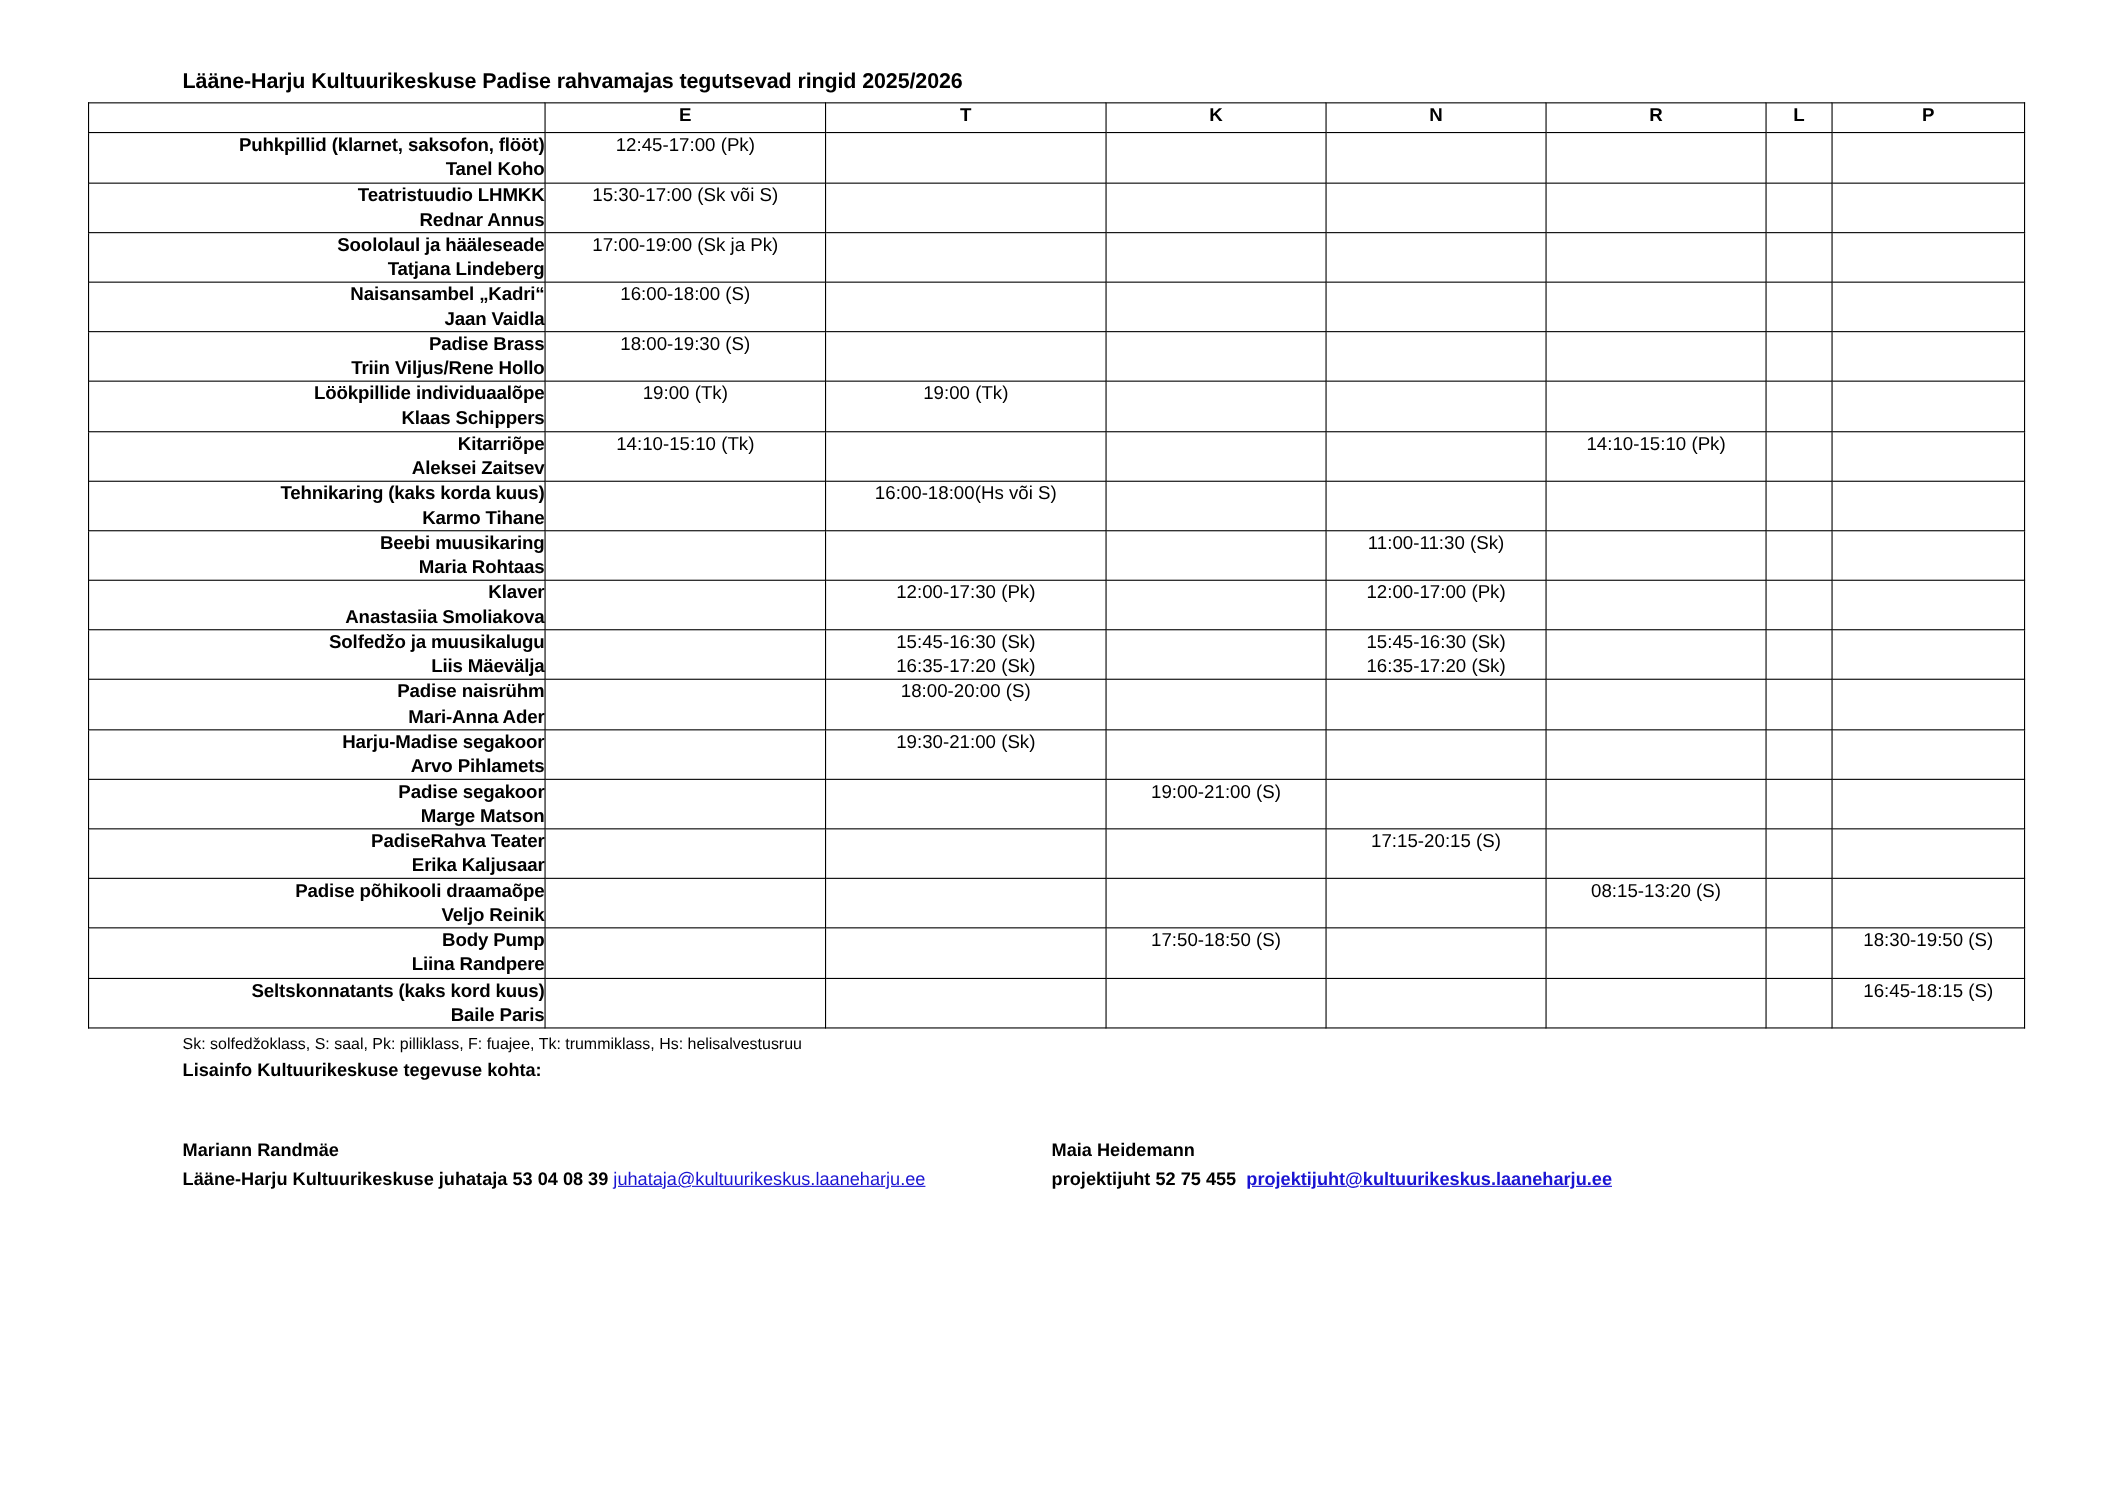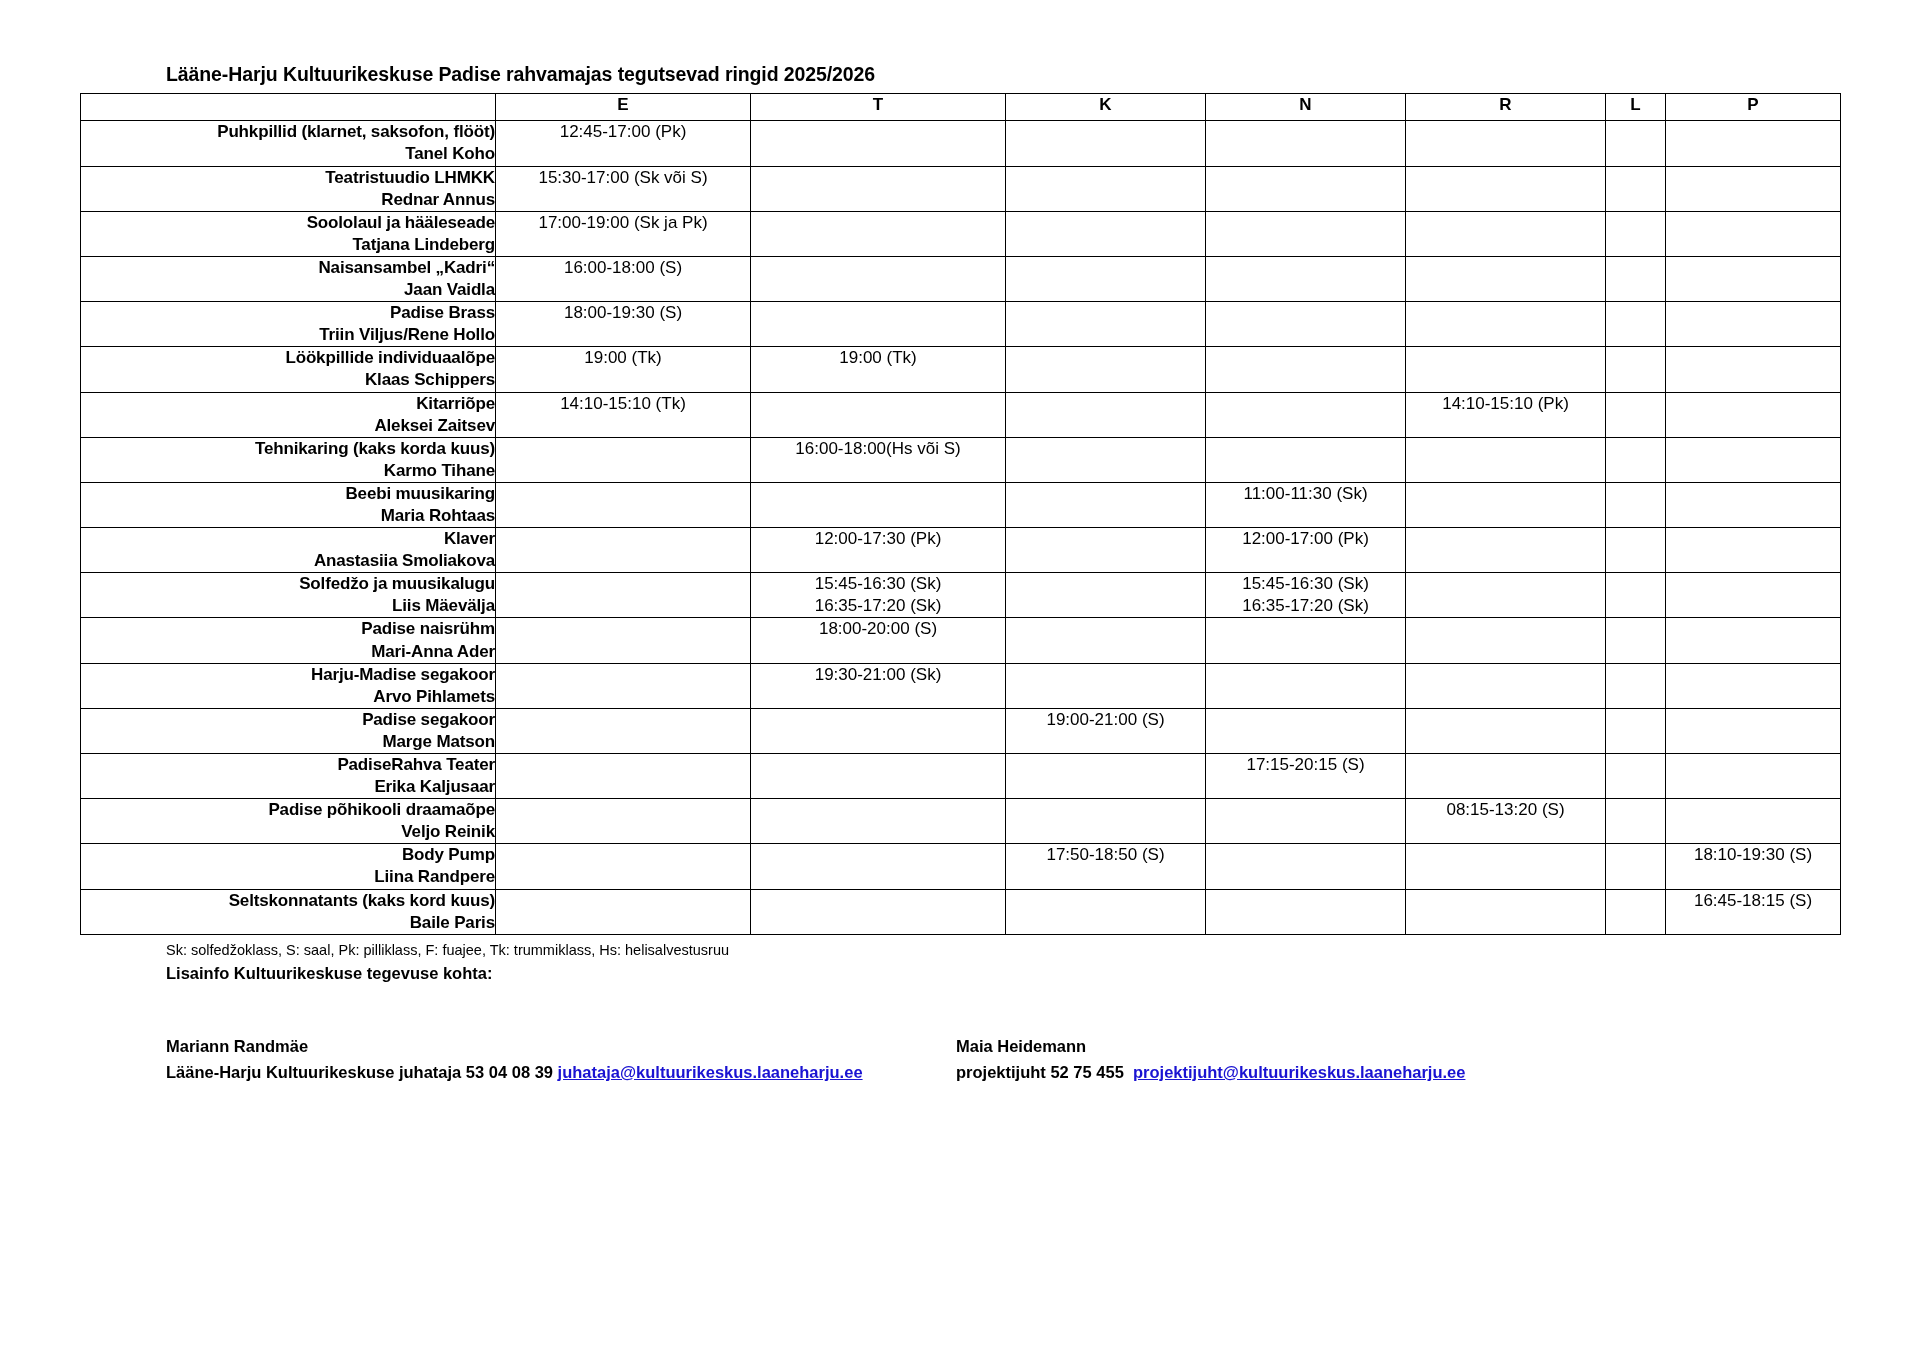--- a/index.html
+++ b/index.html
@@ -317,7 +317,7 @@
           <td class="slot"><span></span></td>
           <td class="slot"><span></span></td>
           <td class="slot"><span></span></td>
-          <td class="slot"><span>18:10-19:30 (S)</span></td>
+          <td class="slot"><span>18:30-19:50 (S)</span></td>
         </tr>
         <tr>
           <td class="name-cell"><span>Seltskonnatants (kaks kord kuus)</span><span class="line2">Baile Paris</span></td>

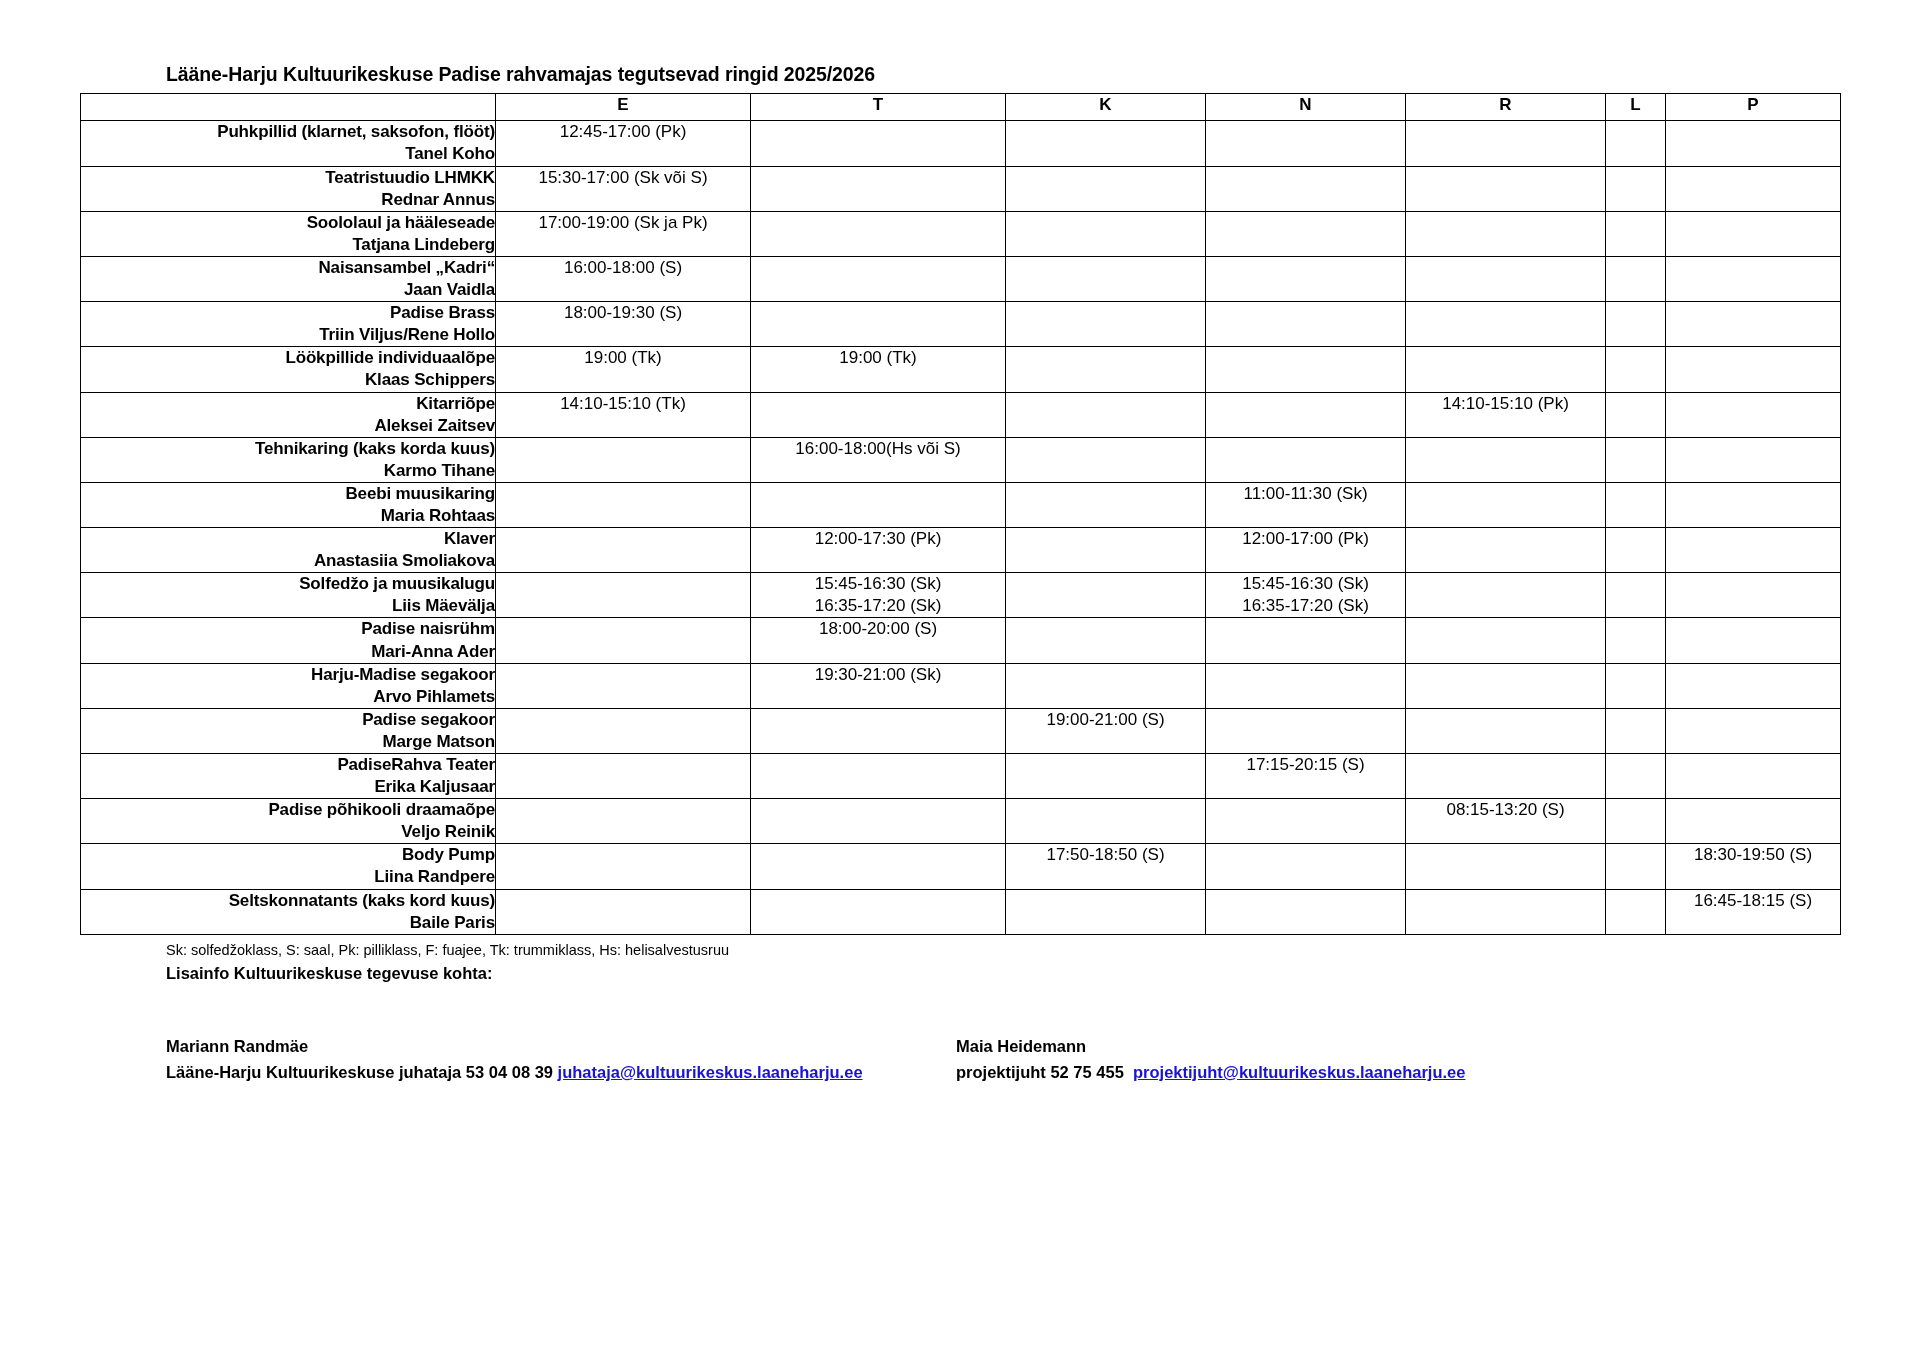--- a/index.html
+++ b/index.html
@@ -112,7 +112,7 @@
   .mail-link {
     color: #1a13d2;
     text-decoration: underline;
-    font-weight: bold;
+    font-weight: normal;
   }
   .mail-link.thin { font-weight: bold; }
   .contact-name { display: block; }

